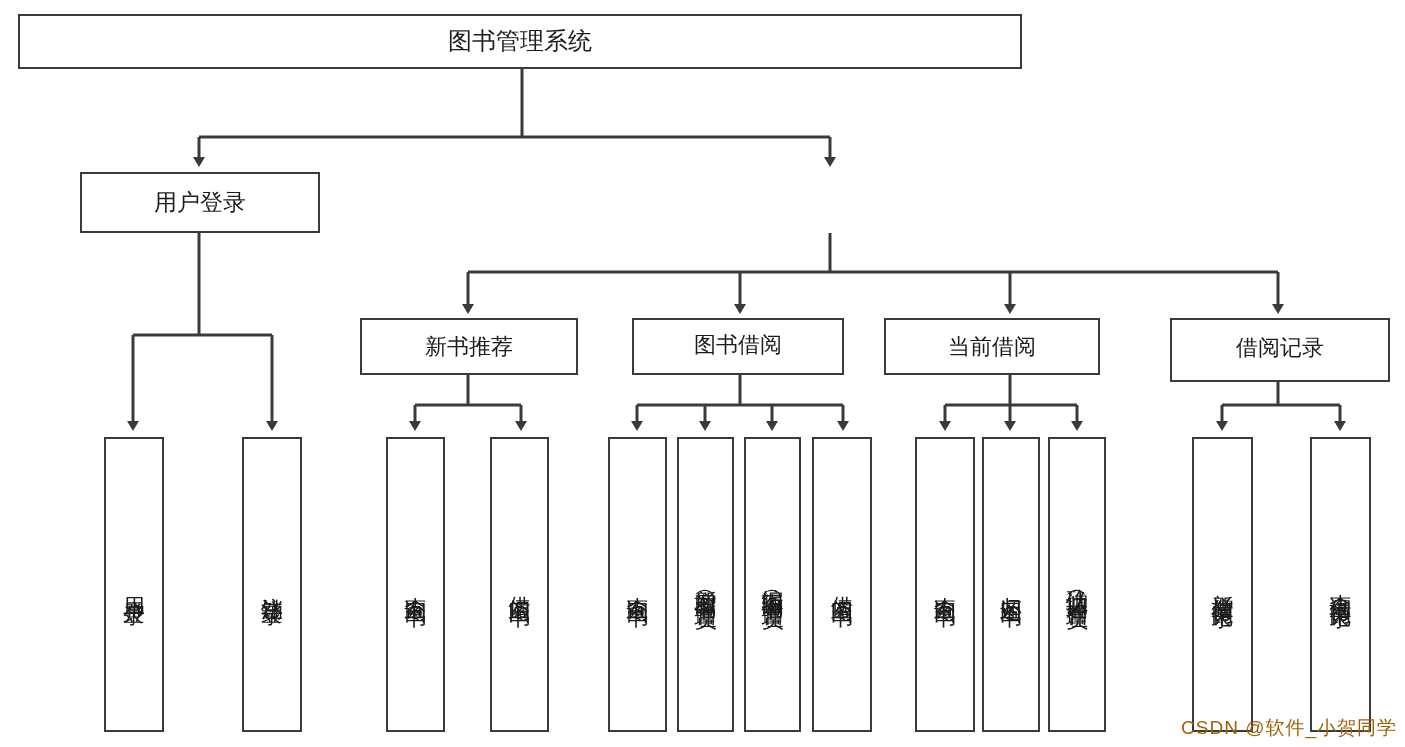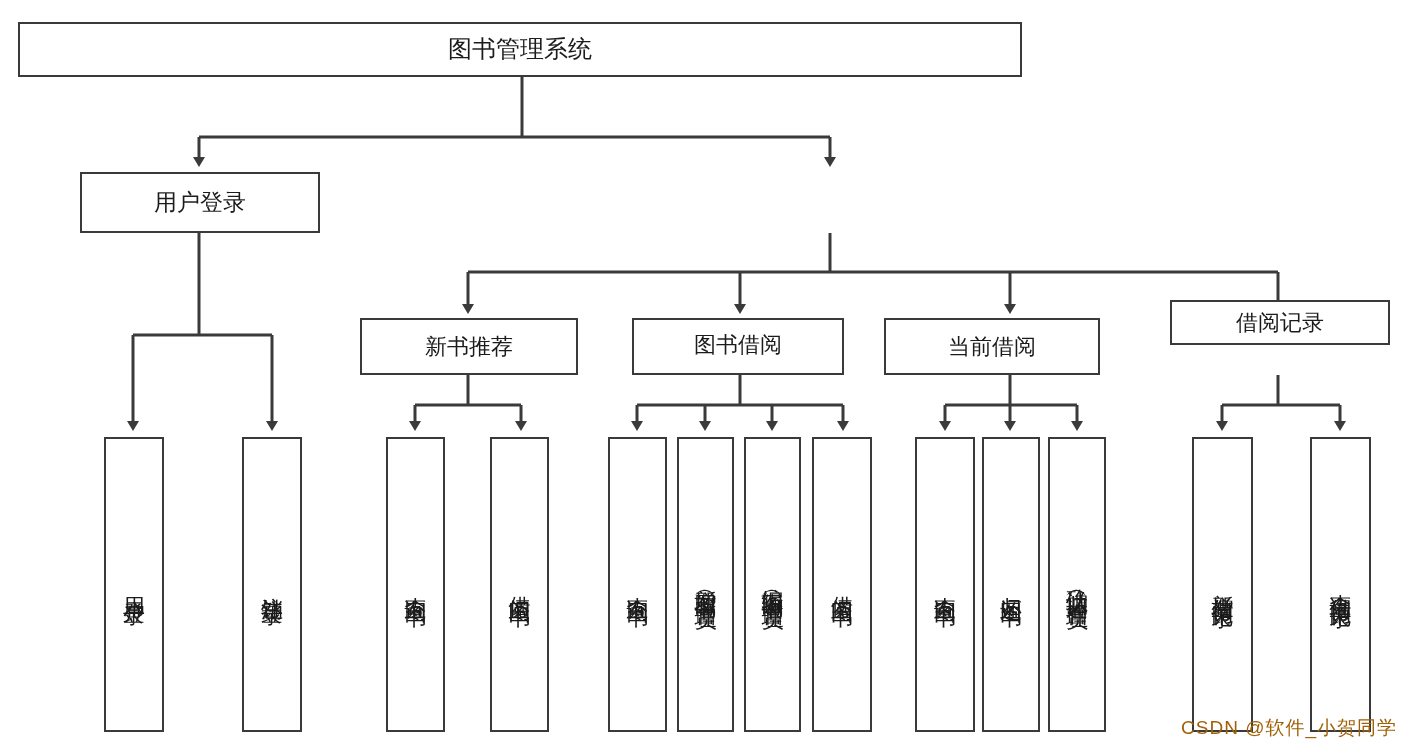--- a/index.html
+++ b/index.html
@@ -124,7 +124,7 @@
     </g>
   </svg>
 
-  <div class="node root" style="left:18px; top:14px; width:1004px; height:55px;margin-top:8px;">
+  <div class="node root" style="left:18px; top:14px; width:1004px; height:55px;">
     <span>图书管理系统</span>
   </div>
 

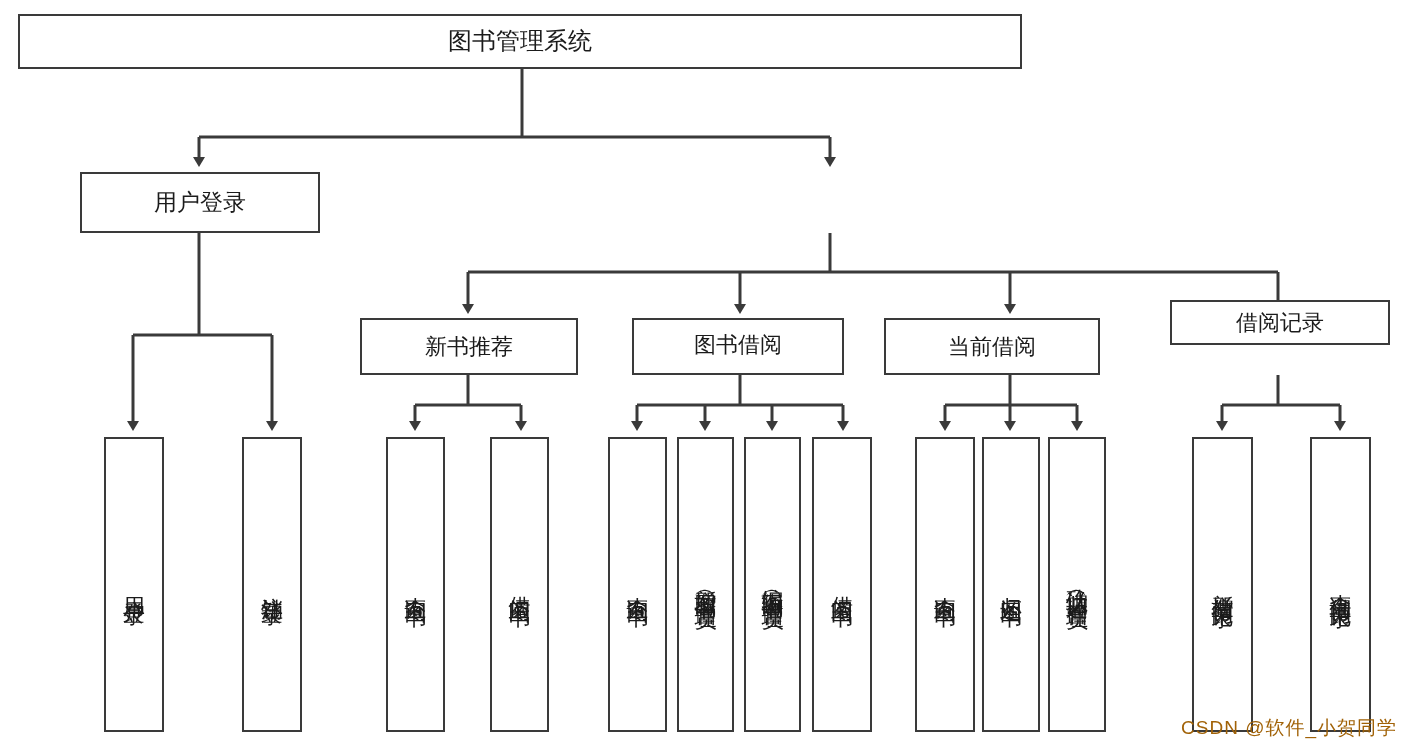--- a/index.html
+++ b/index.html
@@ -141,7 +141,7 @@
   <div class="node lvl3" style="left:884px; top:318px; width:216px; height:57px;">
     <span>当前借阅</span>
   </div>
-  <div class="node lvl3" style="left:1170px; top:300px; width:220px; height:45px;">
+  <div class="node lvl3" style="left:1170px; top:318px; width:220px; height:64px;font-family:Liberation Mono, monospace;">
     <span>借阅记录</span>
   </div>
 

